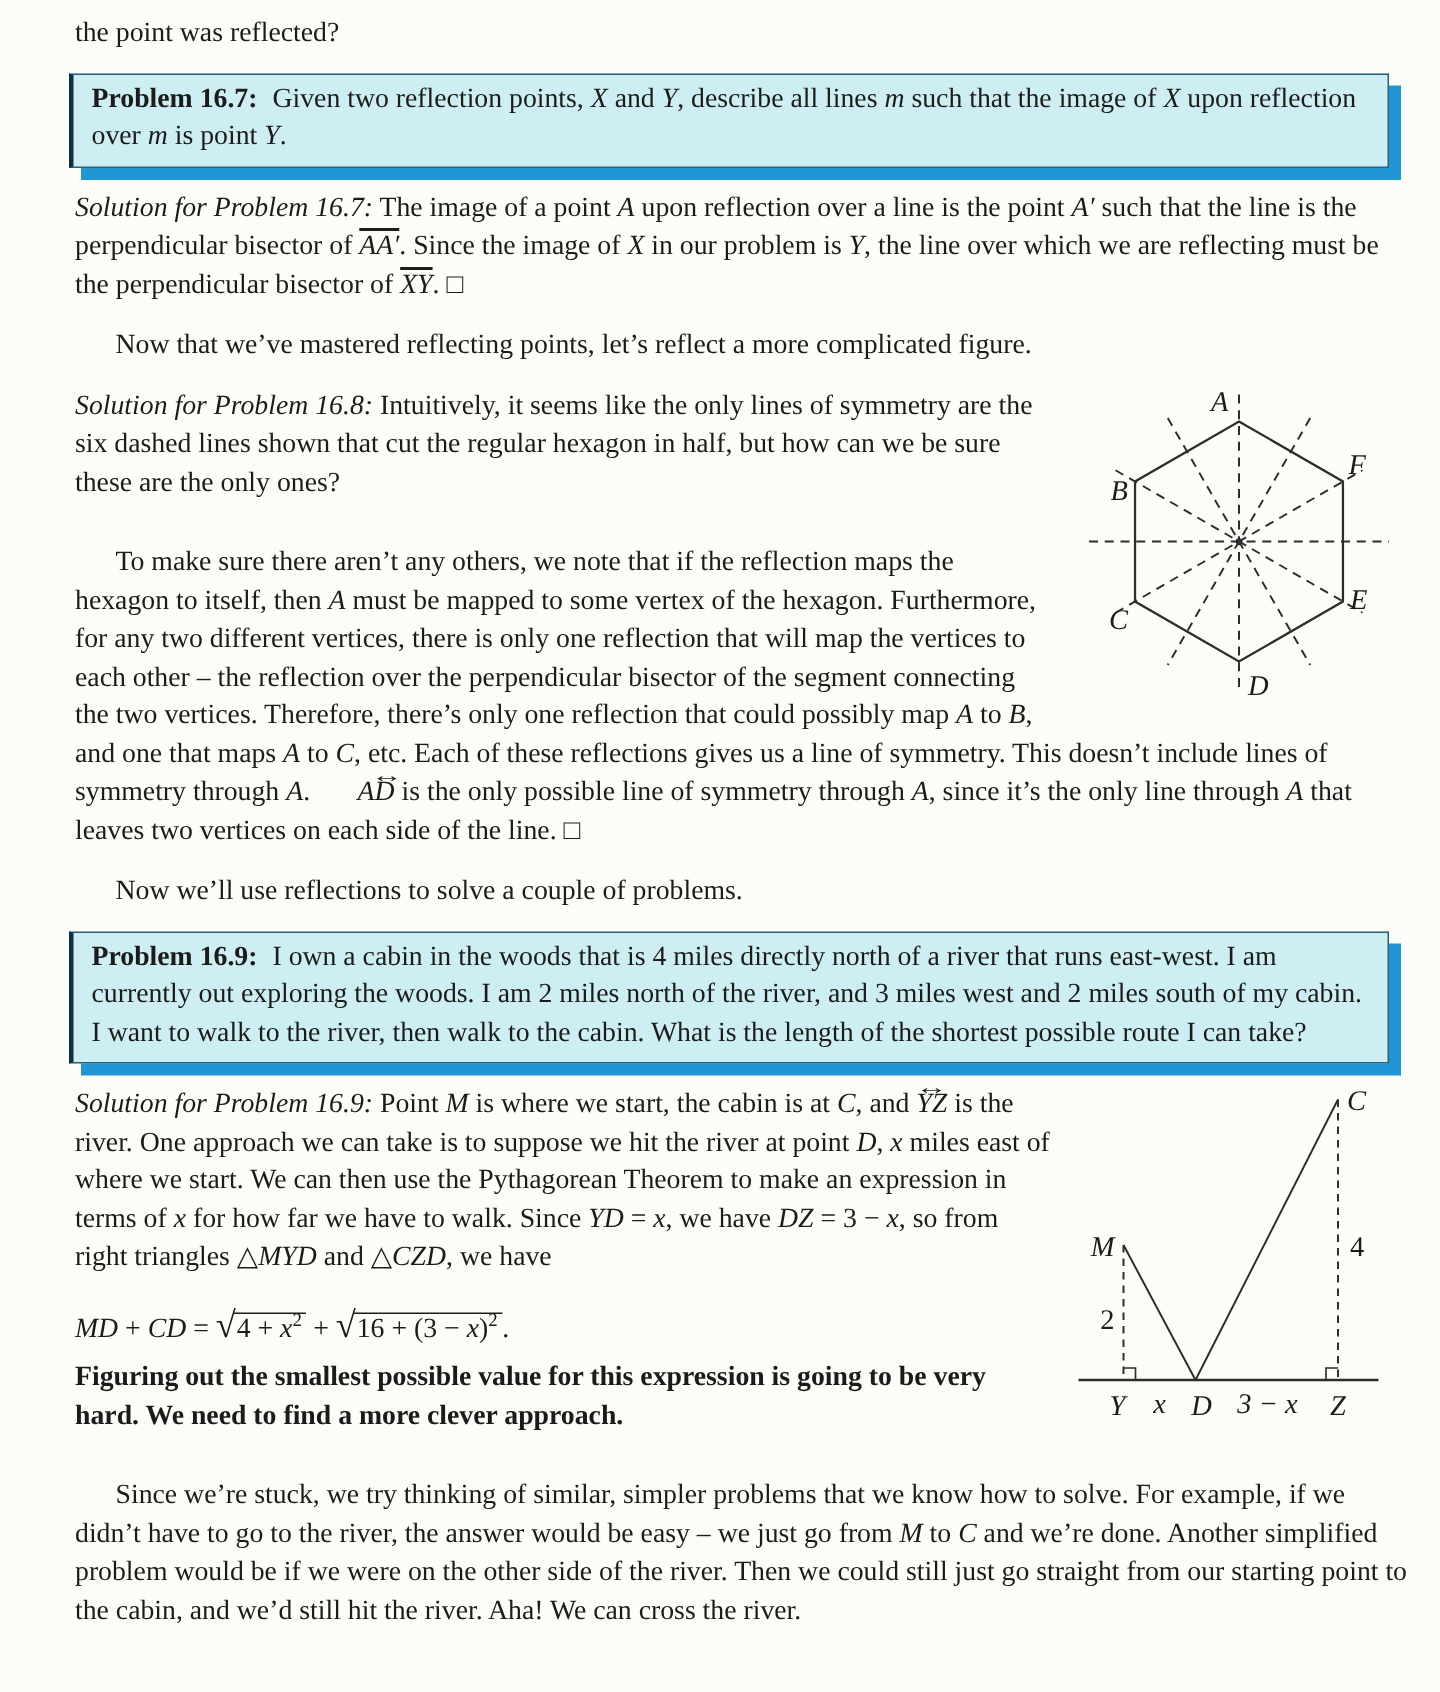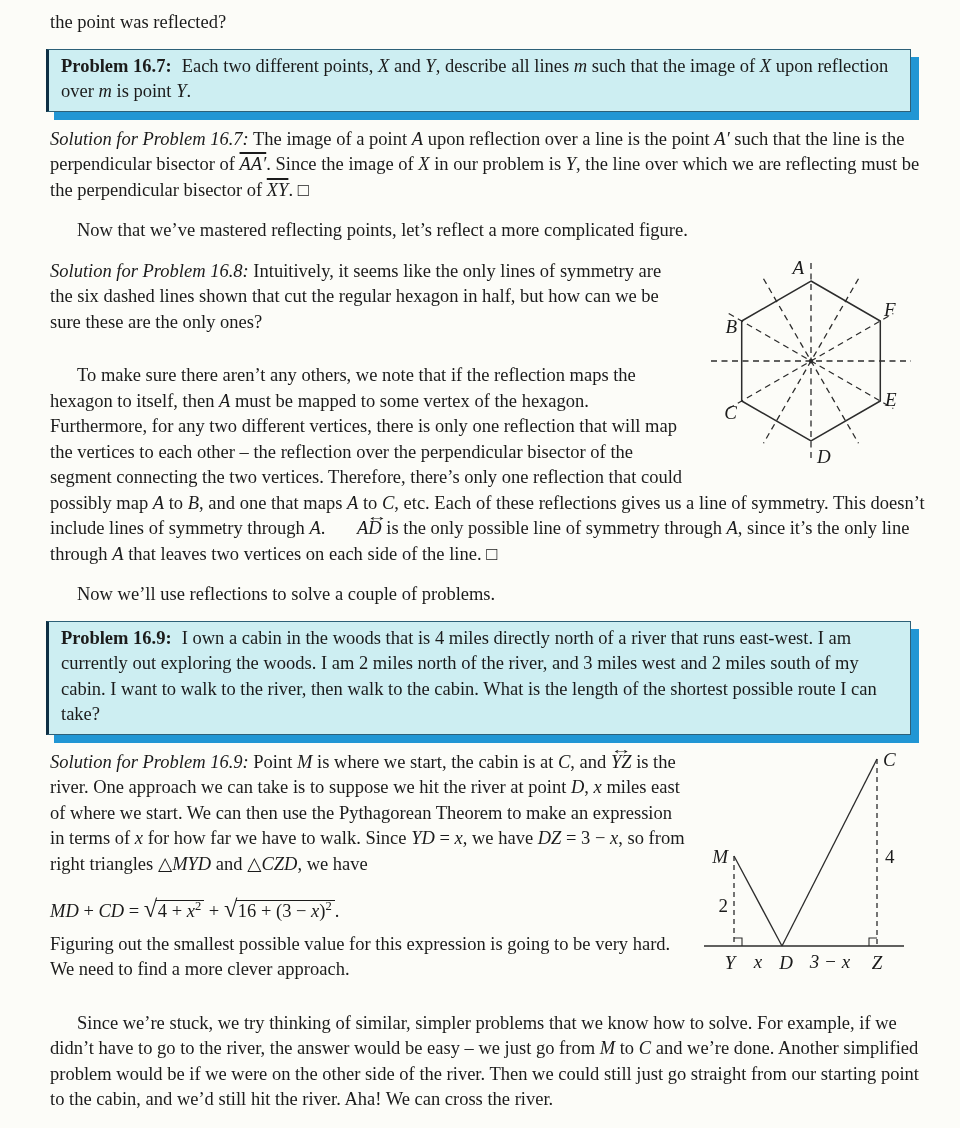--- a/index.html
+++ b/index.html
@@ -10,7 +10,7 @@
     font-size:18.5px;line-height:25.5px;color:#1b1b1b;
     overflow:hidden;
   }
-  .page{padding:10px 33px 0 50px;}
+  .page{padding:10px 18px 0 50px;}
   .para{margin:0;}
   .indent{text-indent:27px;}
   .mt-lg{margin-top:15px;}

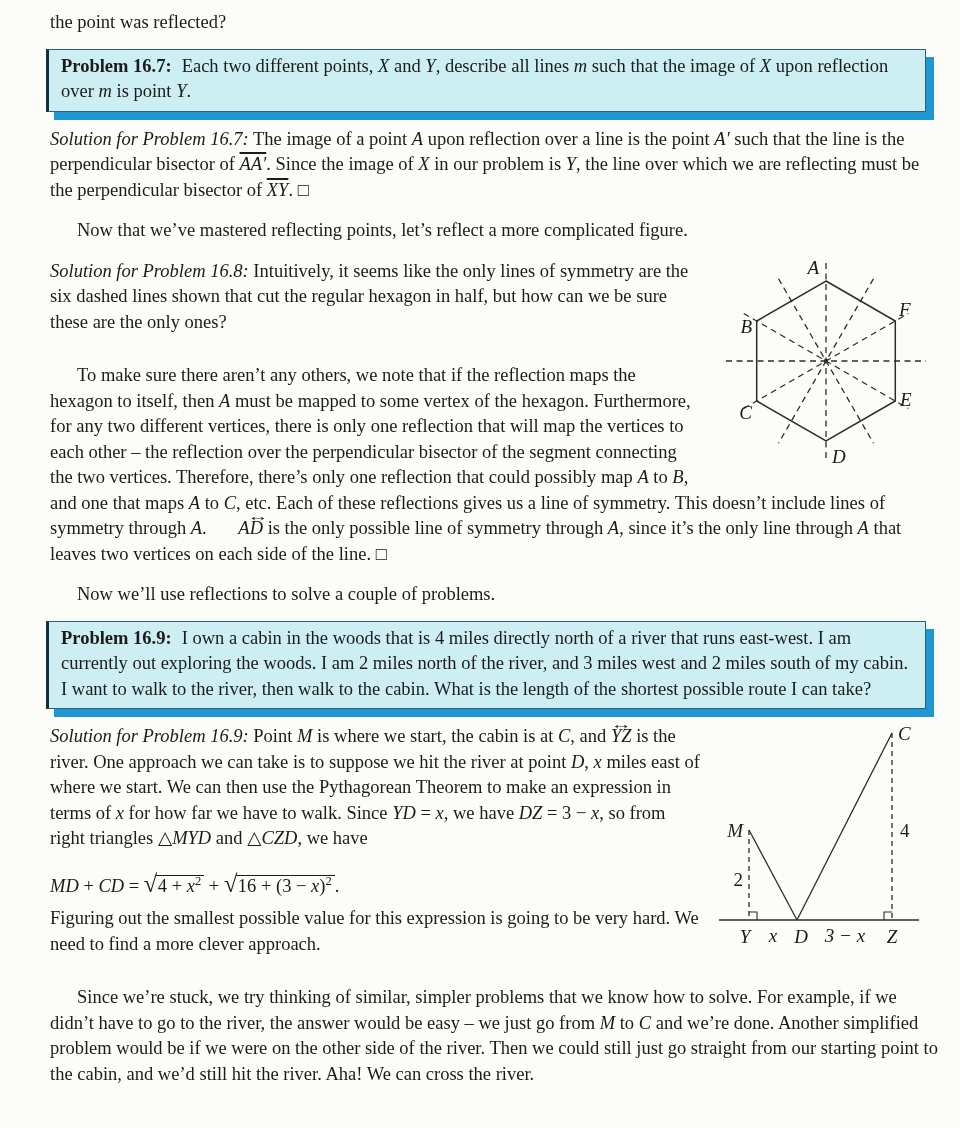--- a/index.html
+++ b/index.html
@@ -57,7 +57,7 @@
   <p class="para"><span>the point was reflected?</span></p>
 
   <div class="pbox">
-    <span><b>Problem 16.7:</b><span>Each two different points, </span><i>X</i><span> and </span><i>Y</i><span>, describe all lines </span><i>m</i><span> such that the image of </span><i>X</i><span> upon reflection over </span><i>m</i><span> is point </span><i>Y</i><span>.</span></span>
+    <span><b>Problem 16.7:</b><span>Given two reflection points, </span><i>X</i><span> and </span><i>Y</i><span>, describe all lines </span><i>m</i><span> such that the image of </span><i>X</i><span> upon reflection over </span><i>m</i><span> is point </span><i>Y</i><span>.</span></span>
   </div>
 
   <p class="para mt-lg"><i>Solution for Problem 16.7:</i><span> The image of a point </span><i>A</i><span> upon reflection over a line is the point </span><i>A′</i><span> such that the line is the perpendicular bisector of </span><span class="bar"><i>AA′</i></span><span>. Since the image of </span><i>X</i><span> in our problem is </span><i>Y</i><span>, the line over which we are reflecting must be the perpendicular bisector of </span><span class="bar"><i>XY</i></span><span>. □</span></p>

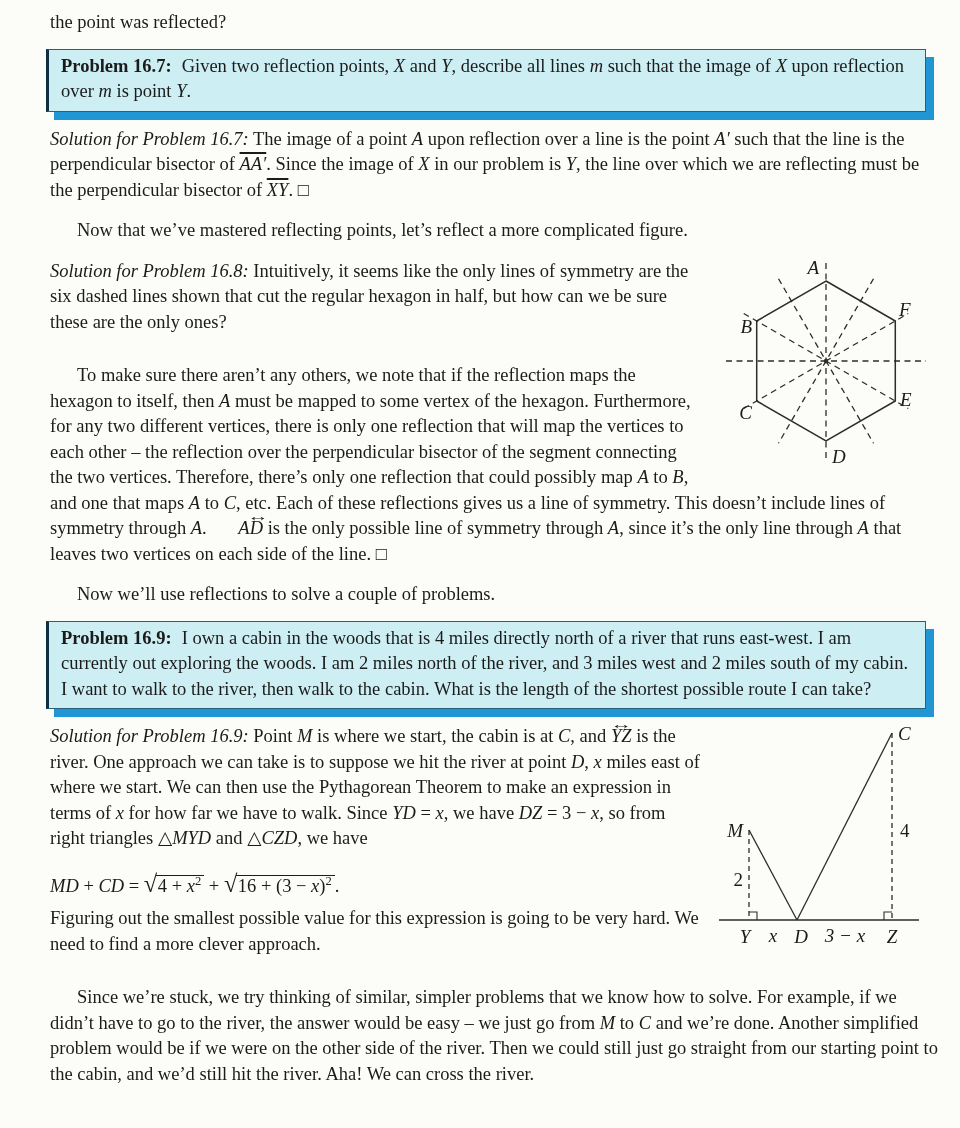--- a/index.html
+++ b/index.html
@@ -15,7 +15,7 @@
   .indent{text-indent:27px;}
   .mt-lg{margin-top:15px;}
   .mt-md{margin-top:28px;}
-  .mt-sm{margin-top:7px;}
+  .mt-sm{margin-top:7px;font-weight:bold;}
   i{font-style:italic;}
   b{font-weight:bold;}
   .pbox{

